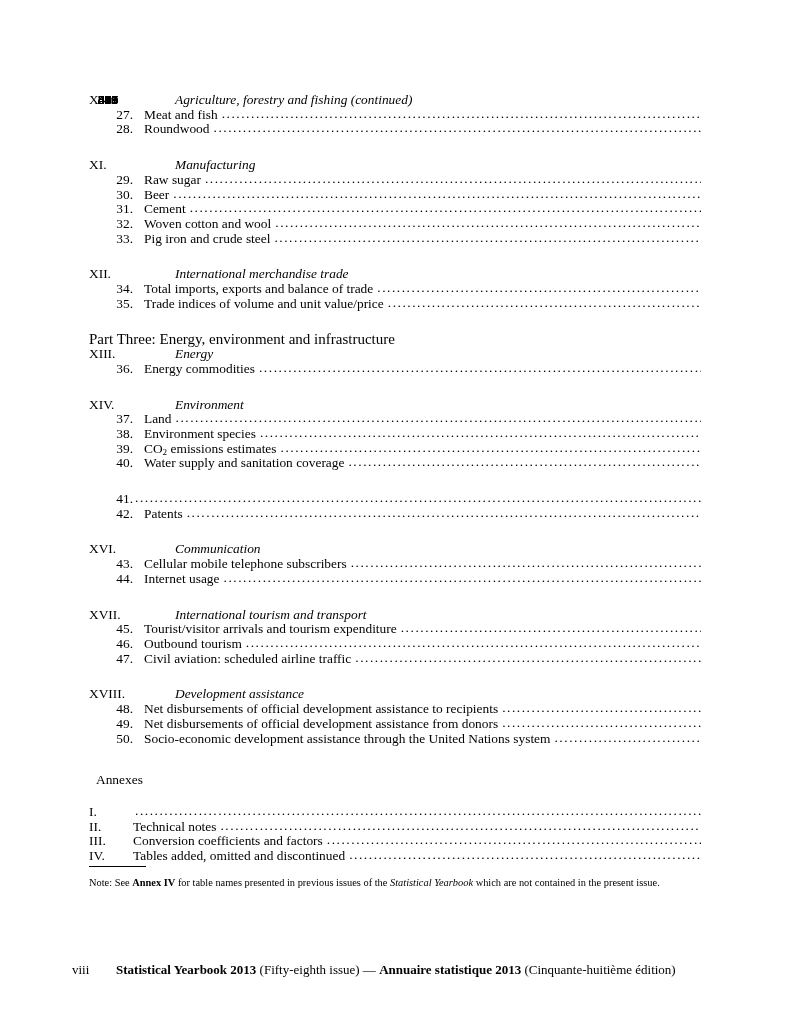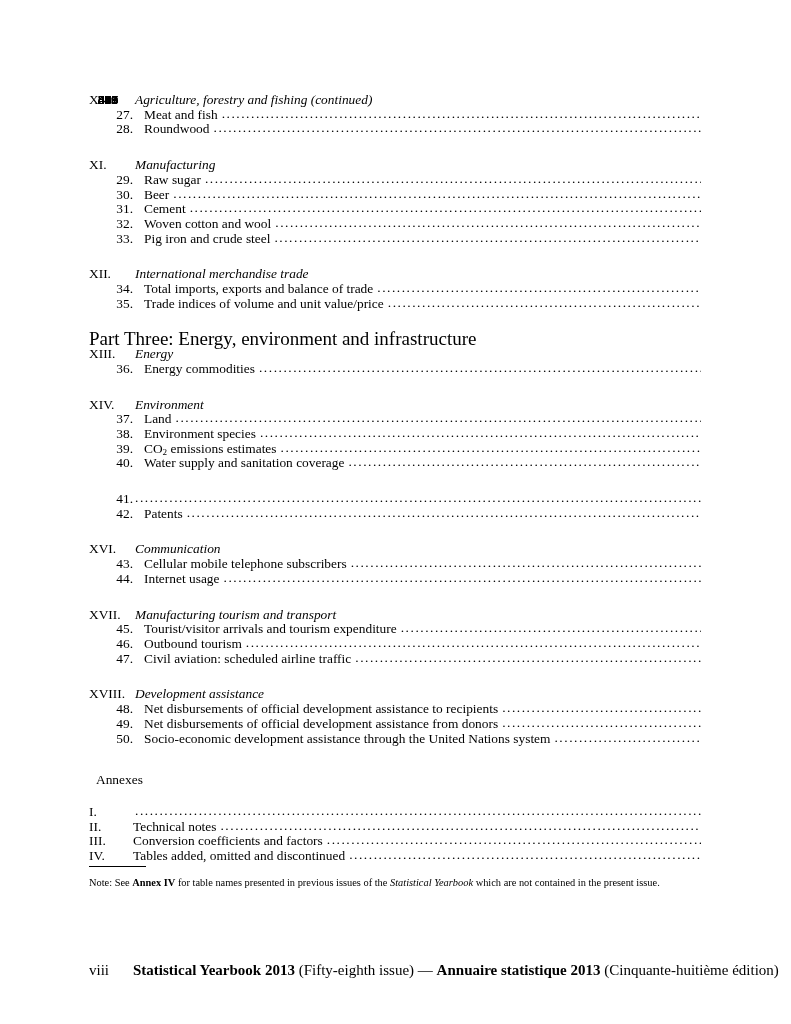--- a/index.html
+++ b/index.html
@@ -52,6 +52,7 @@
   }
   .chapter .ctitle {
     font-style: italic;
+    margin-left: 40px;
   }
 
   

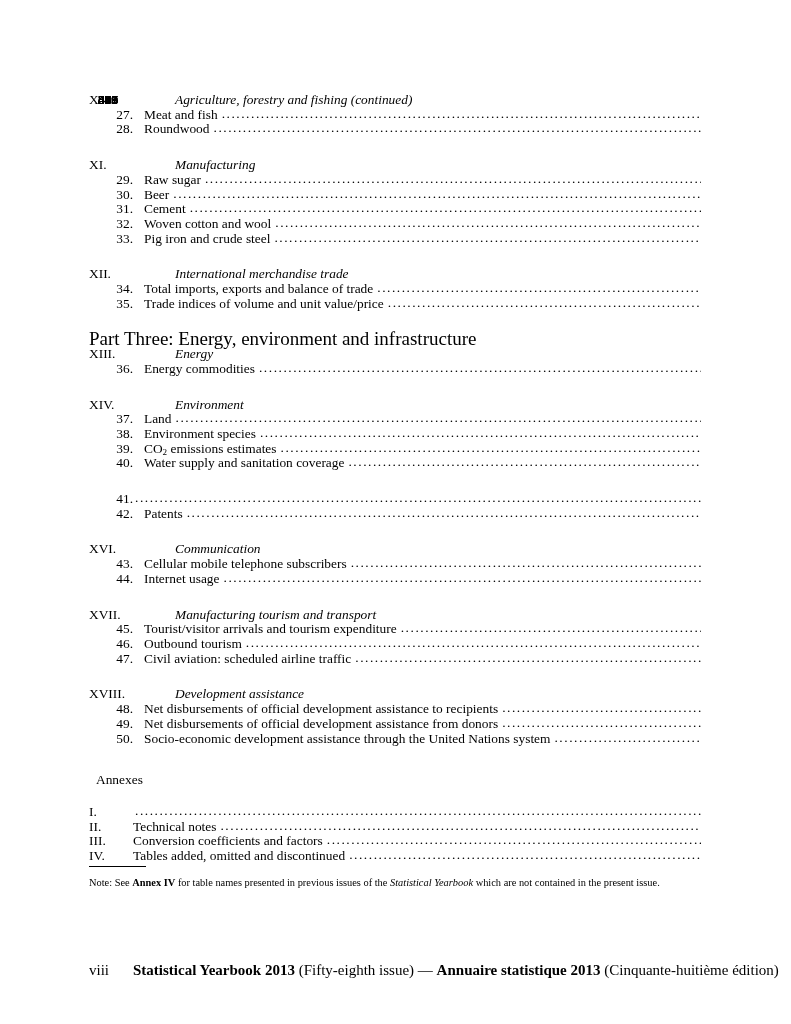--- a/index.html
+++ b/index.html
@@ -107,7 +107,7 @@
 
   
   .part-heading {
-    font-size: 19px;
+    font-size: 15px;
     line-height: 14.7px;
     margin-top: 21px;
     margin-bottom: 0;

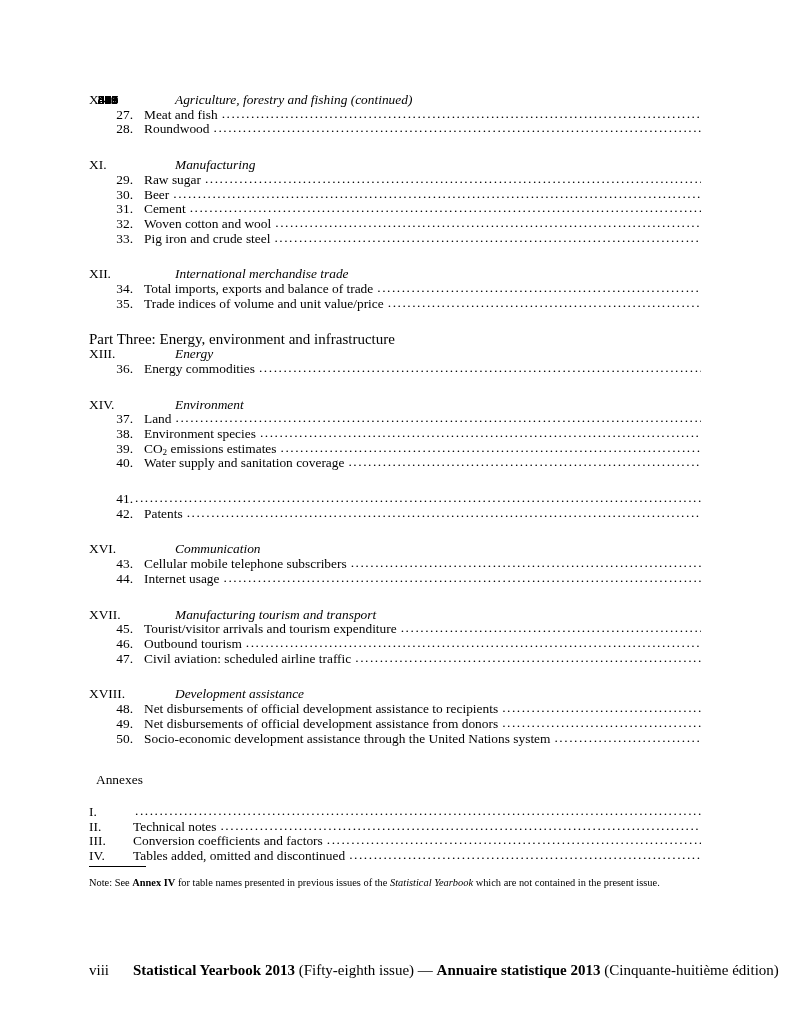--- a/index.html
+++ b/index.html
@@ -361,7 +361,7 @@
         <div class="group">
           <div class="chapter">
             <span class="numeral">XVII.</span>
-            <span class="ctitle">Manufacturing tourism and transport</span>
+            <span class="ctitle">International tourism and transport</span>
           </div>
           <div class="entry">
             <span class="num">45.</span>

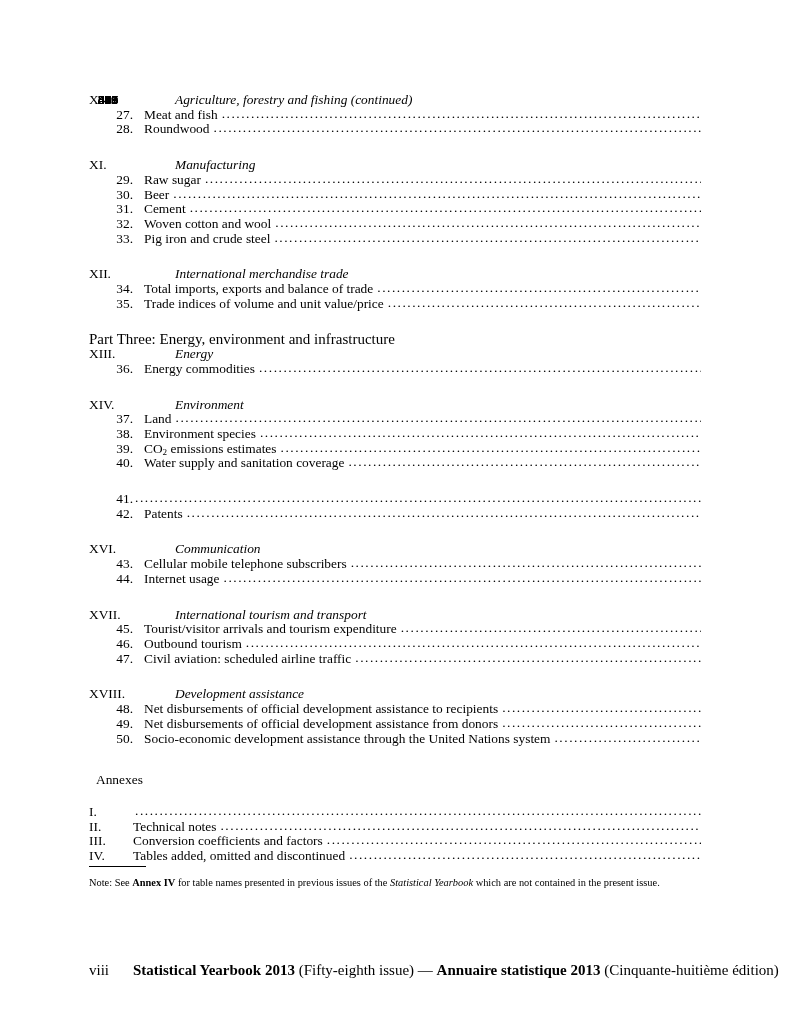--- a/index.html
+++ b/index.html
@@ -185,10 +185,10 @@
   
   .footer {
     position: absolute;
-    left: 89px;
+    left: 72px;
     top: 963px;
     width: 620px;
-    font-size: 15px;
+    font-size: 13px;
     line-height: 14px;
     display: flex;
     align-items: flex-end;

